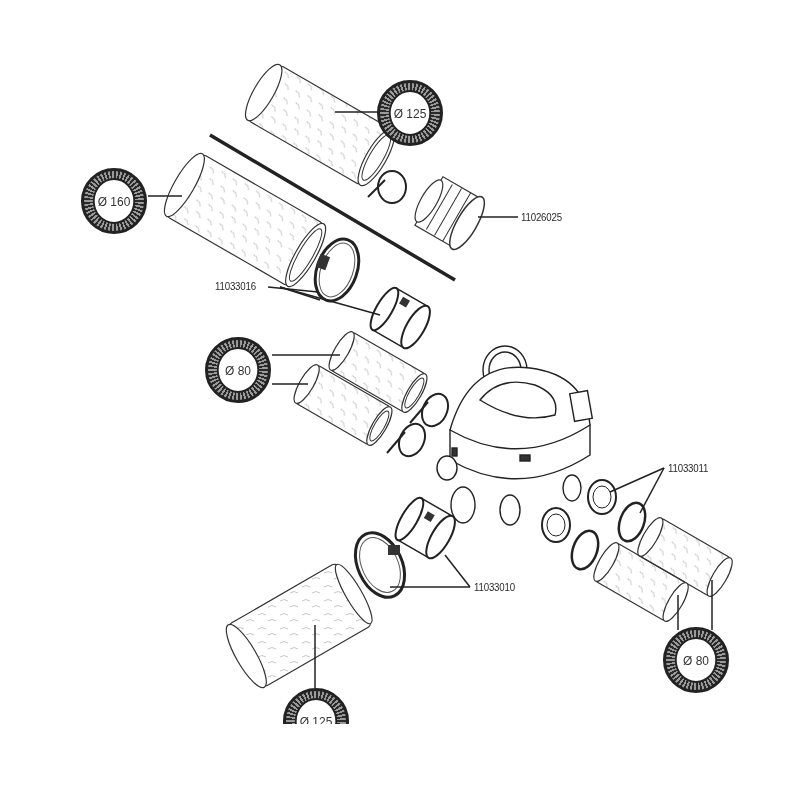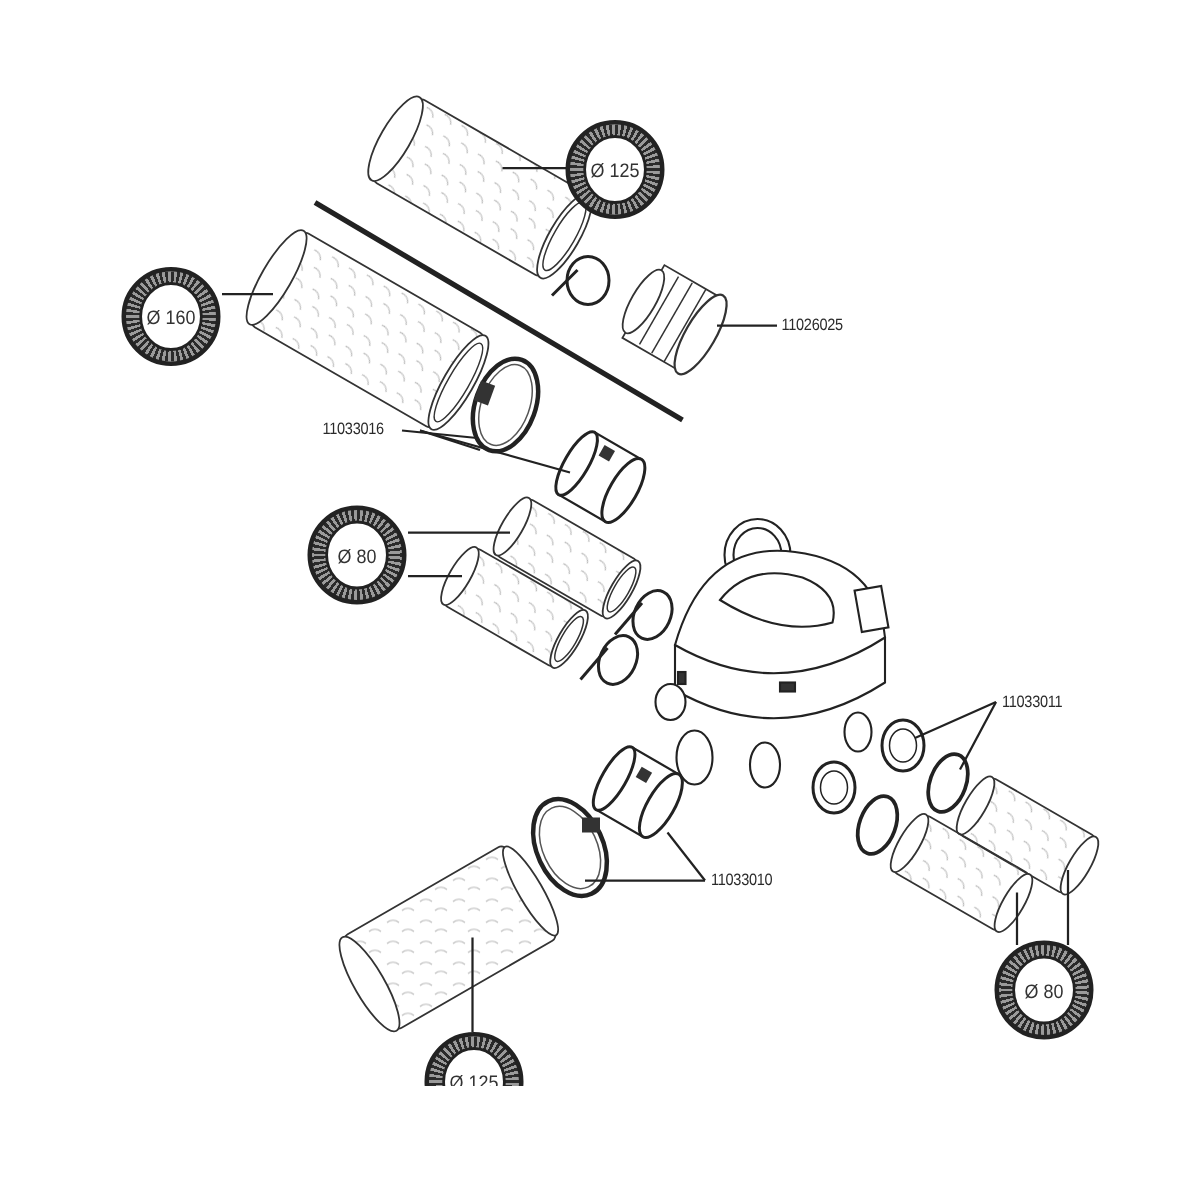--- a/index.html
+++ b/index.html
@@ -161,7 +161,7 @@
   <div class="badge" style="left:377px; top:80px;">
     <div class="badge-inner">Ø 125</div>
   </div>
-  <div class="badge" style="left:81px; top:178px;">
+  <div class="badge" style="left:81px; top:168px;">
     <div class="badge-inner">Ø 160</div>
   </div>
   <div class="badge" style="left:205px; top:337px;">

